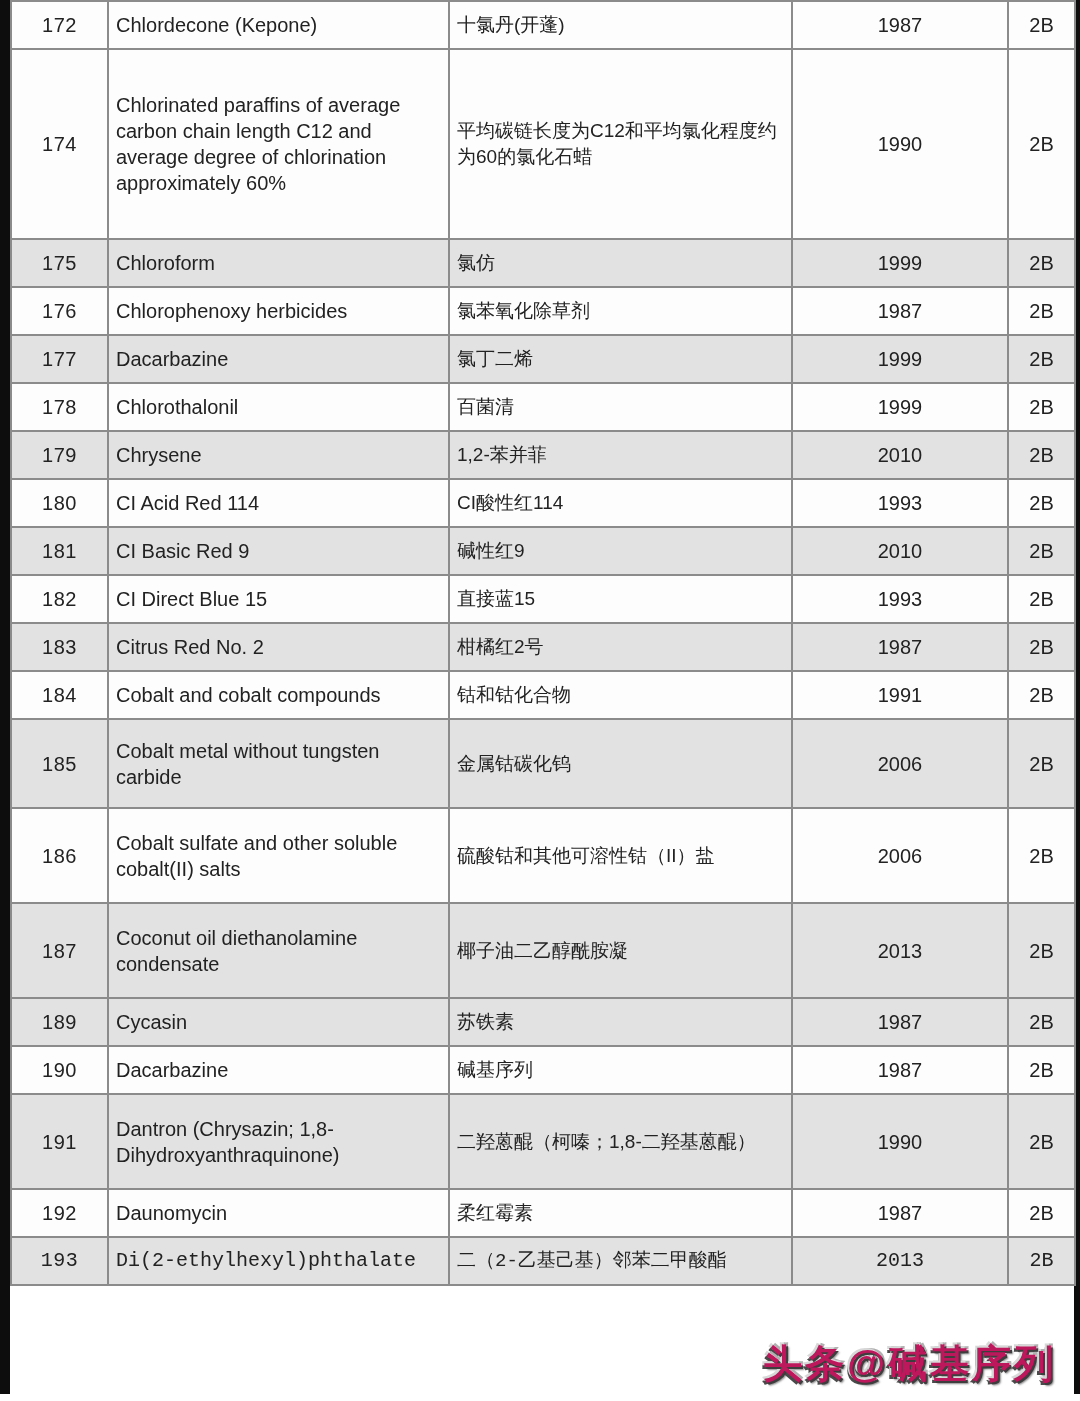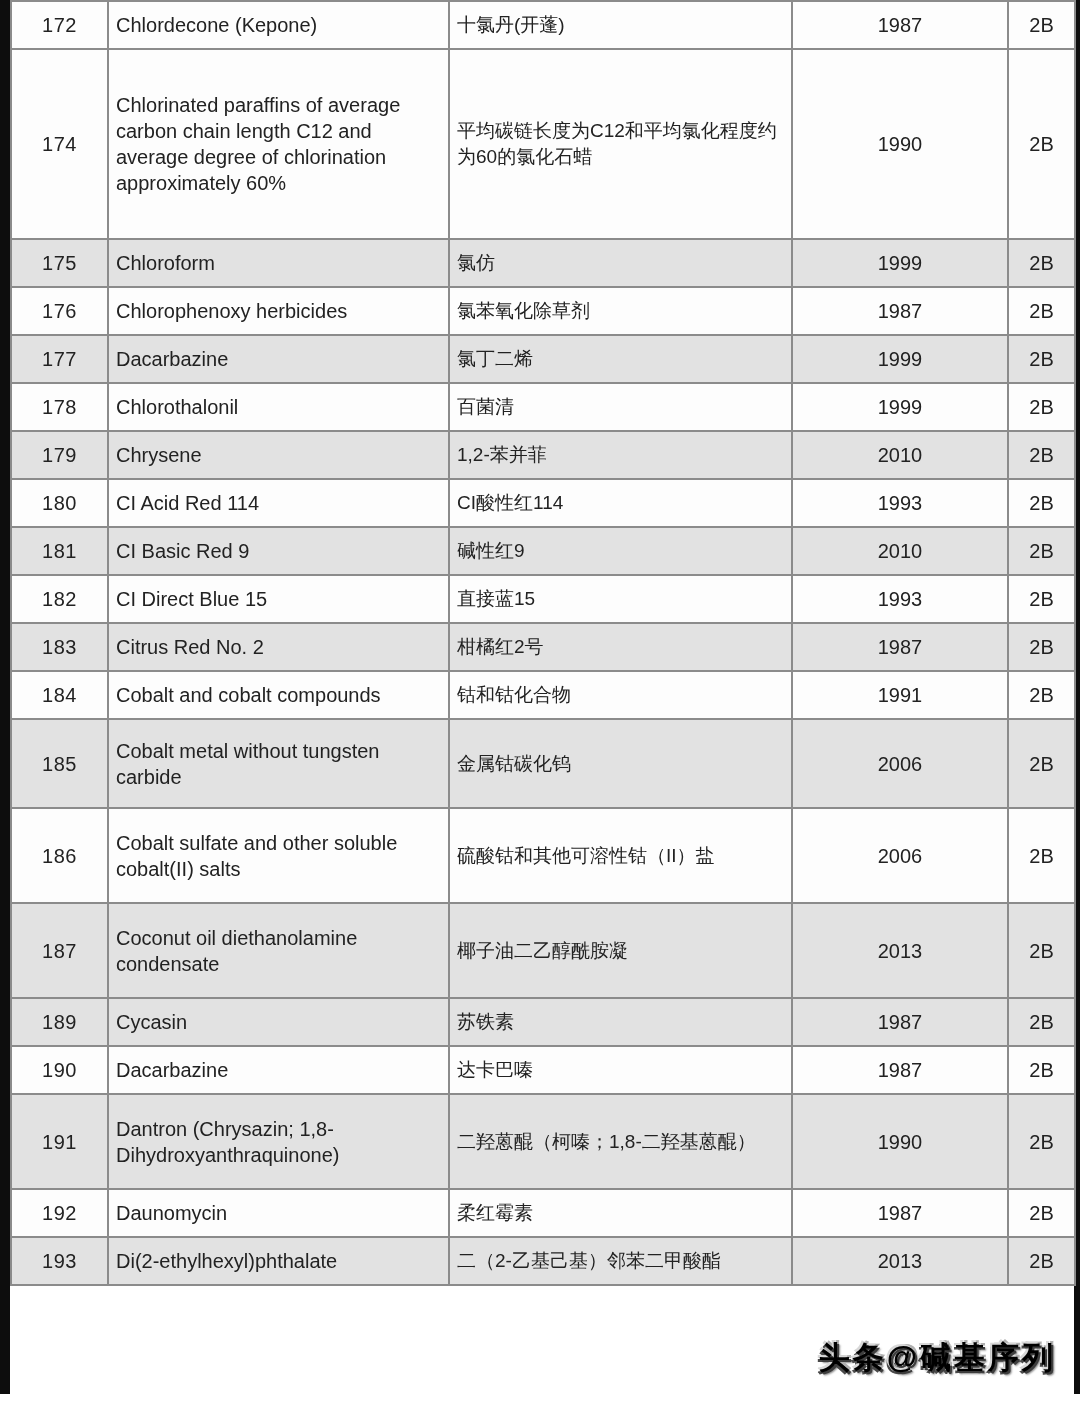--- a/index.html
+++ b/index.html
@@ -196,7 +196,7 @@
         <tr class="plain" style="height: 48px;">
       <td class="c-no">190</td>
       <td class="c-en">Dacarbazine</td>
-      <td class="c-zh">达卡巴嗪</td>
+      <td class="c-zh">碱基序列</td>
       <td class="c-yr">1987</td>
       <td class="c-gp">2B</td>
     </tr>

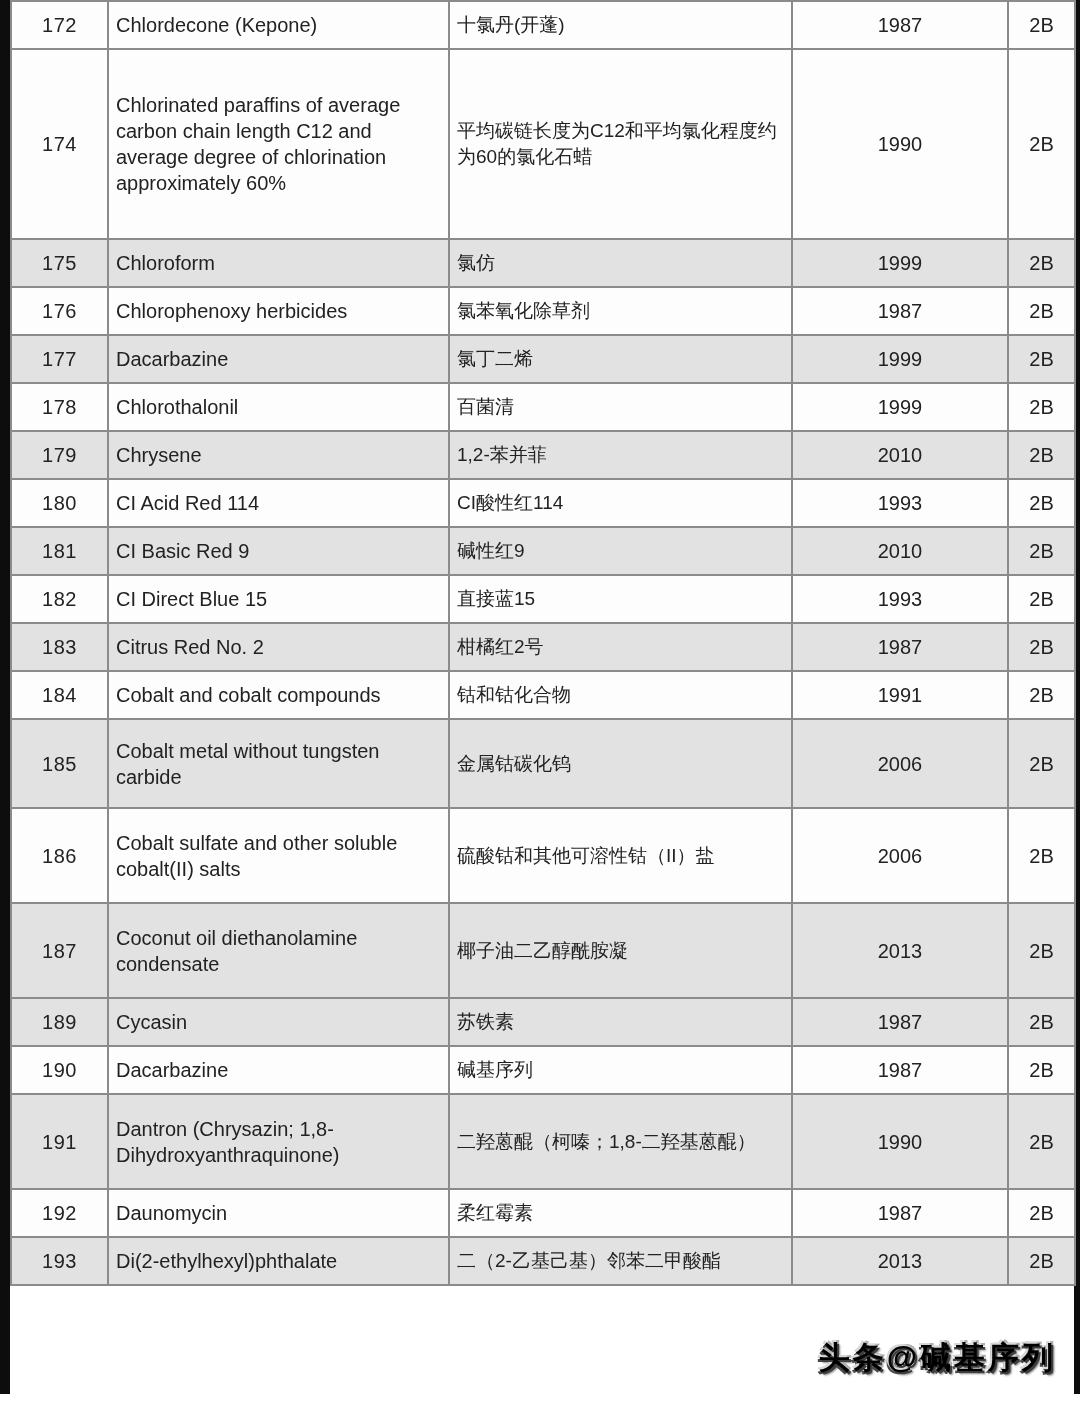--- a/index.html
+++ b/index.html
@@ -214,7 +214,7 @@
       <td class="c-yr">1987</td>
       <td class="c-gp">2B</td>
     </tr>
-        <tr class="alt" style="height: 48px;">
+        <tr class="alt" style="height: 48px; font-family: Liberation Mono, monospace;">
       <td class="c-no">193</td>
       <td class="c-en">Di(2-ethylhexyl)phthalate</td>
       <td class="c-zh">二（2-乙基己基）邻苯二甲酸酯</td>

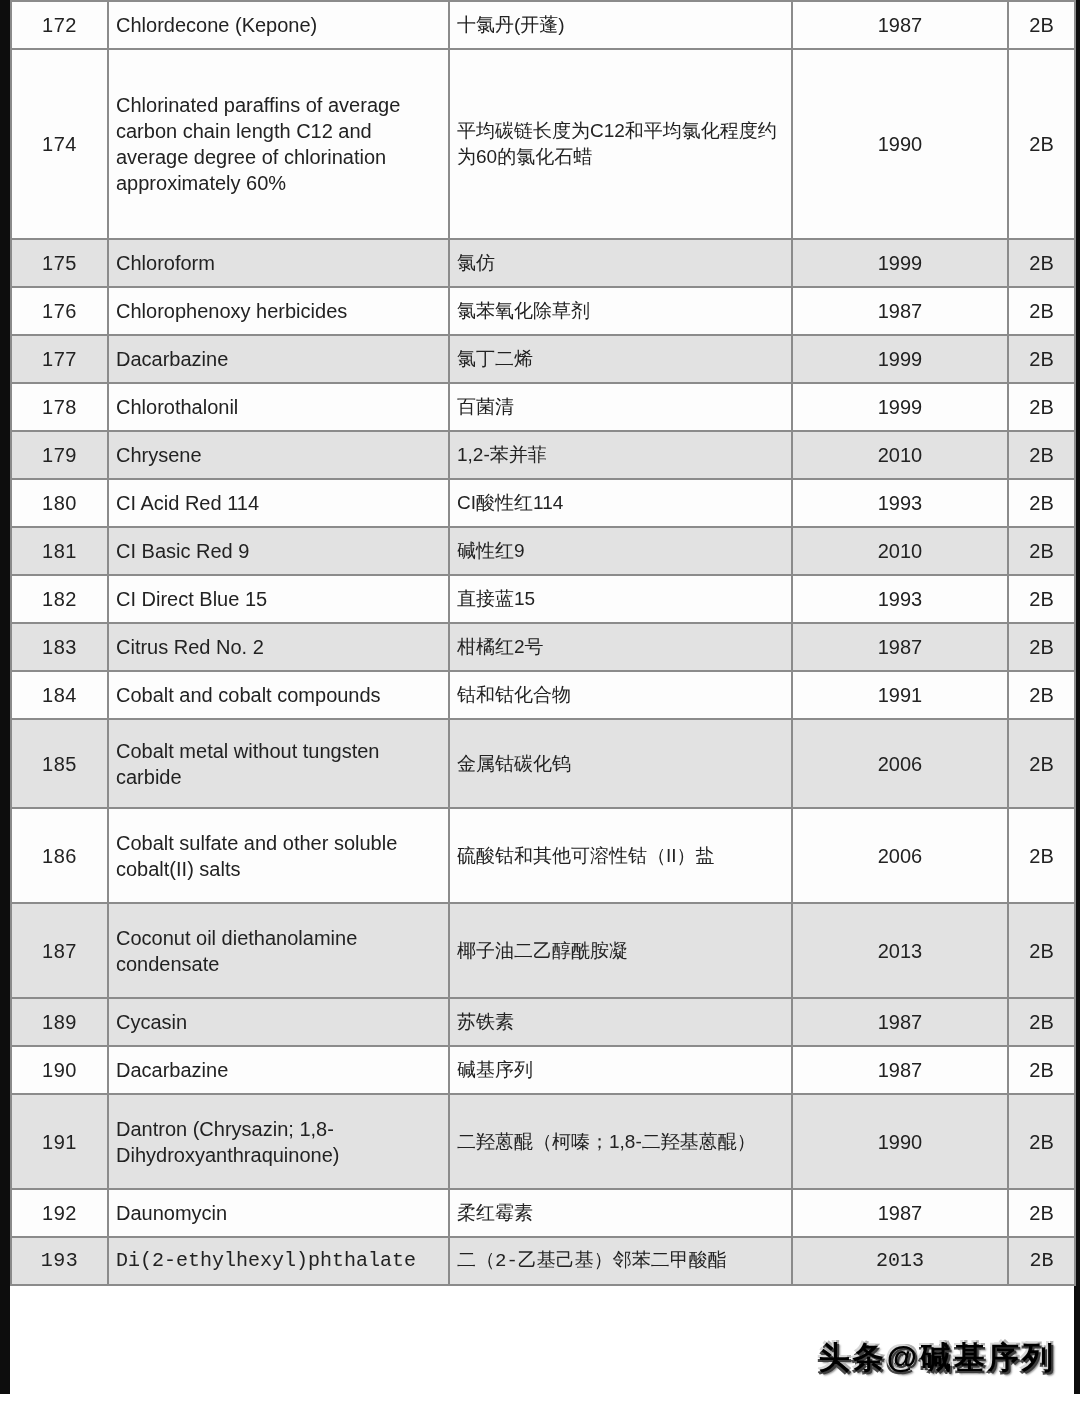--- a/index.html
+++ b/index.html
@@ -52,11 +52,11 @@
     position: absolute;
     top: 1337px;
     right: 24px;
-    font-size: 31px;
+    font-size: 39px;
     font-weight: bold;
     letter-spacing: 3px;
     white-space: nowrap;
-    color: #000000;
+    color: #be185d;
     text-shadow:
       2px 2px 0 #3e3e3e,
       -2px -2px 0 #d8d8d8,

